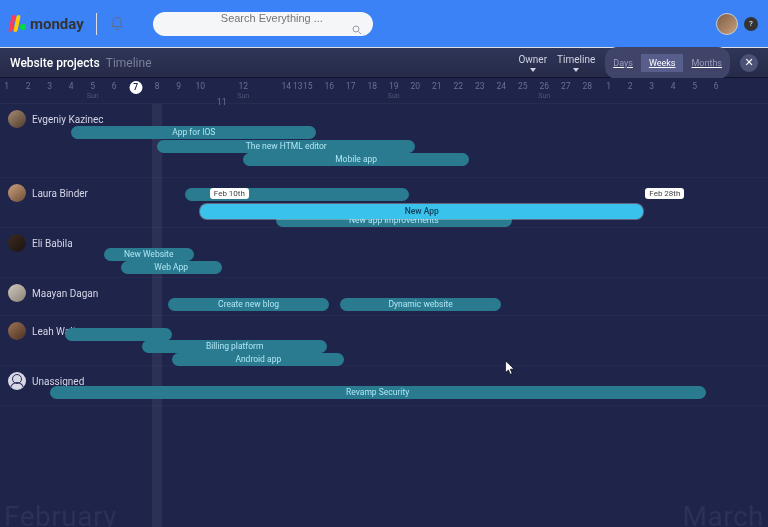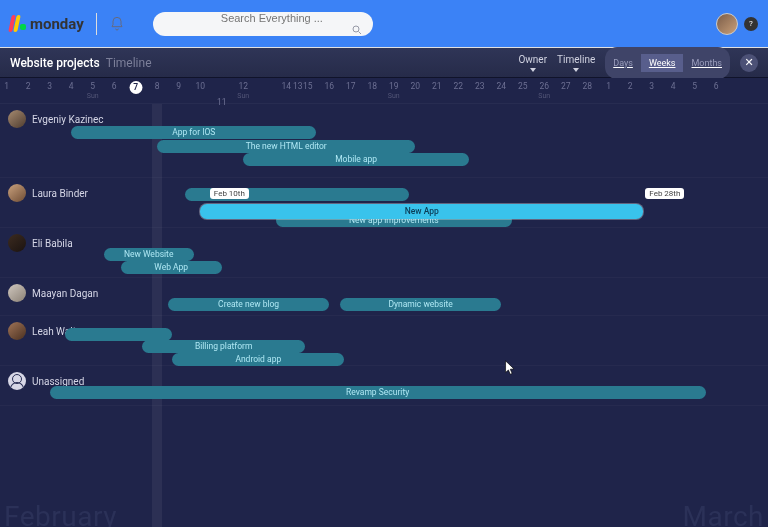--- a/index.html
+++ b/index.html
@@ -320,7 +320,7 @@
           <span>Leah Walters</span>
         </div>
         <div class="bar" style="left: 64.8px; width: 107.5px; top: 12px;"></div>
-        <div class="bar" style="left: 142.2px; width: 163px; top: 24px;">Billing platform</div>
+        <div class="bar" style="left: 142.2px; width: 185px; top: 24px;">Billing platform</div>
         <div class="bar" style="left: 172.3px; width: 172px; top: 37px;">Android app</div>
       </div>
       <div class="row" style="top: 262px; height: 40px; position: absolute; left: 0px; right: 0px;">

